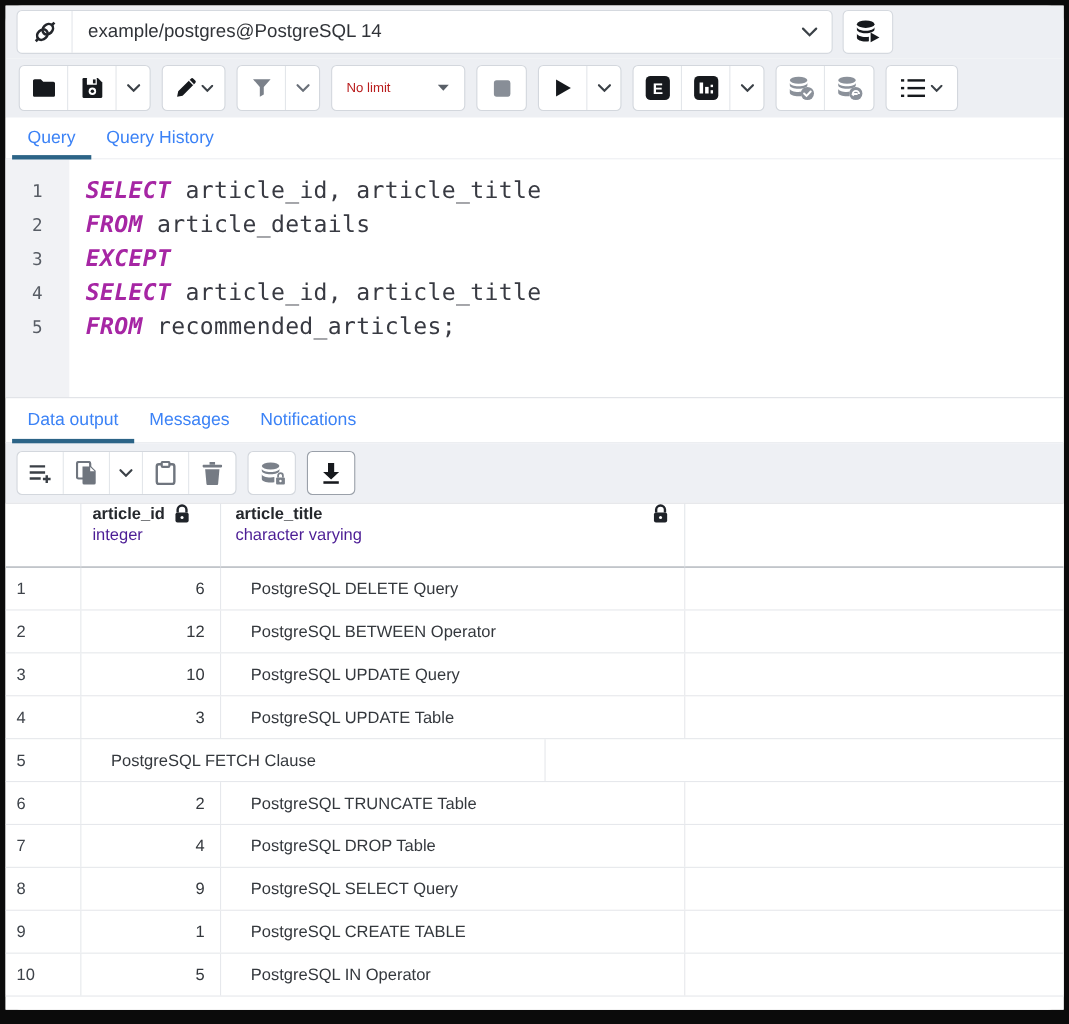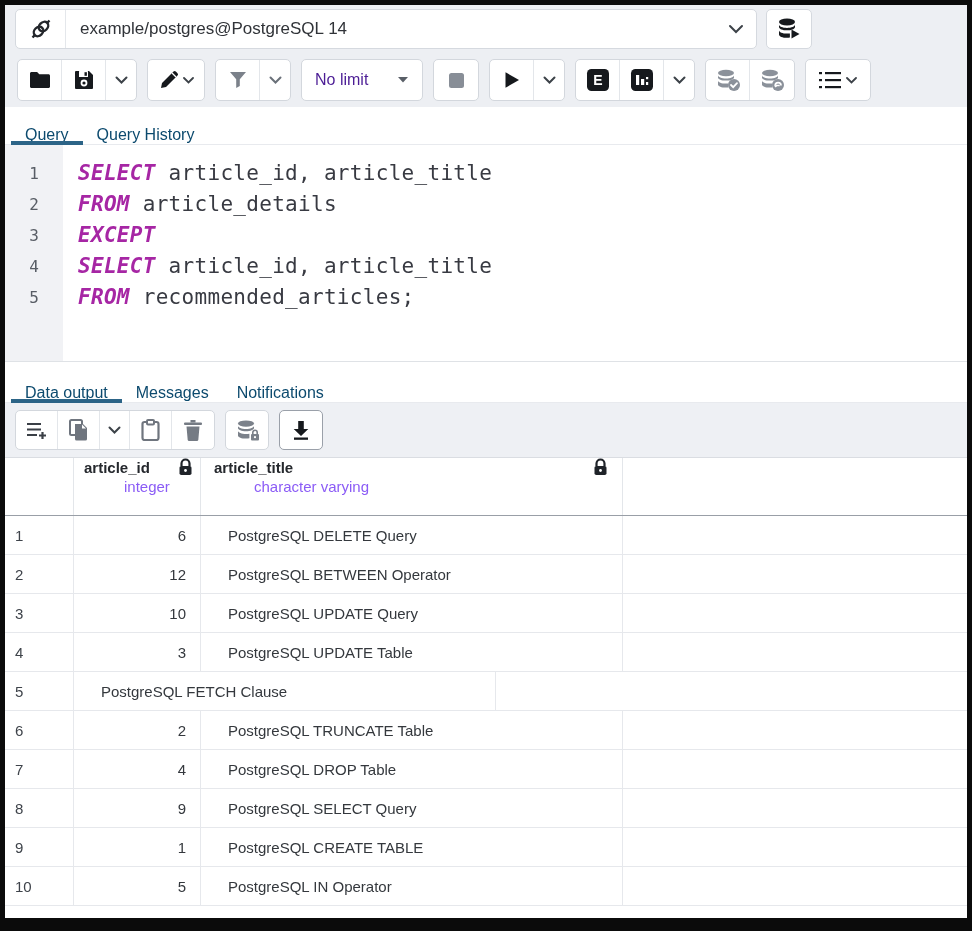--- a/index.html
+++ b/index.html
@@ -62,7 +62,7 @@
     display: flex; align-items: center; justify-content: space-between;
     padding: 0 13px;
   }
-  .limit-label { font-size: 16px; color: #4c1d95; }
+  .limit-label { font-size: 12px; color: #b91c1c; }
   .macro-btn { width: 64px; gap: 5px; }
 
   

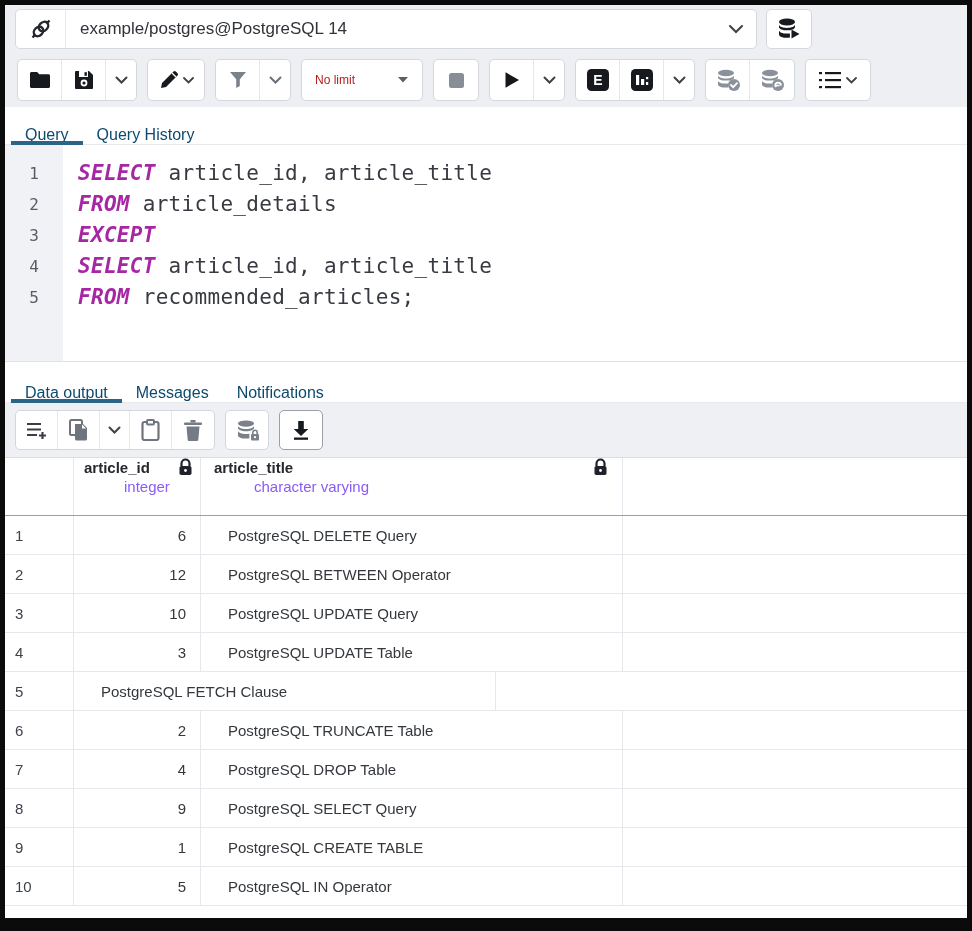--- a/index.html
+++ b/index.html
@@ -74,8 +74,8 @@
     border-bottom: 1px solid #e8eaee;
   }
   .tab {
-    position: relative; display: flex; align-items: flex-end;
-    padding: 0 14px; font-size: 16px; color: #0c4a6e;
+    position: relative; display: flex; align-items: center;
+    padding: 0 14px; font-size: 16px; color: #3b82f6;
   }
   .tab.active::after {
     content: ""; position: absolute; left: 0; right: 0; bottom: -1px;

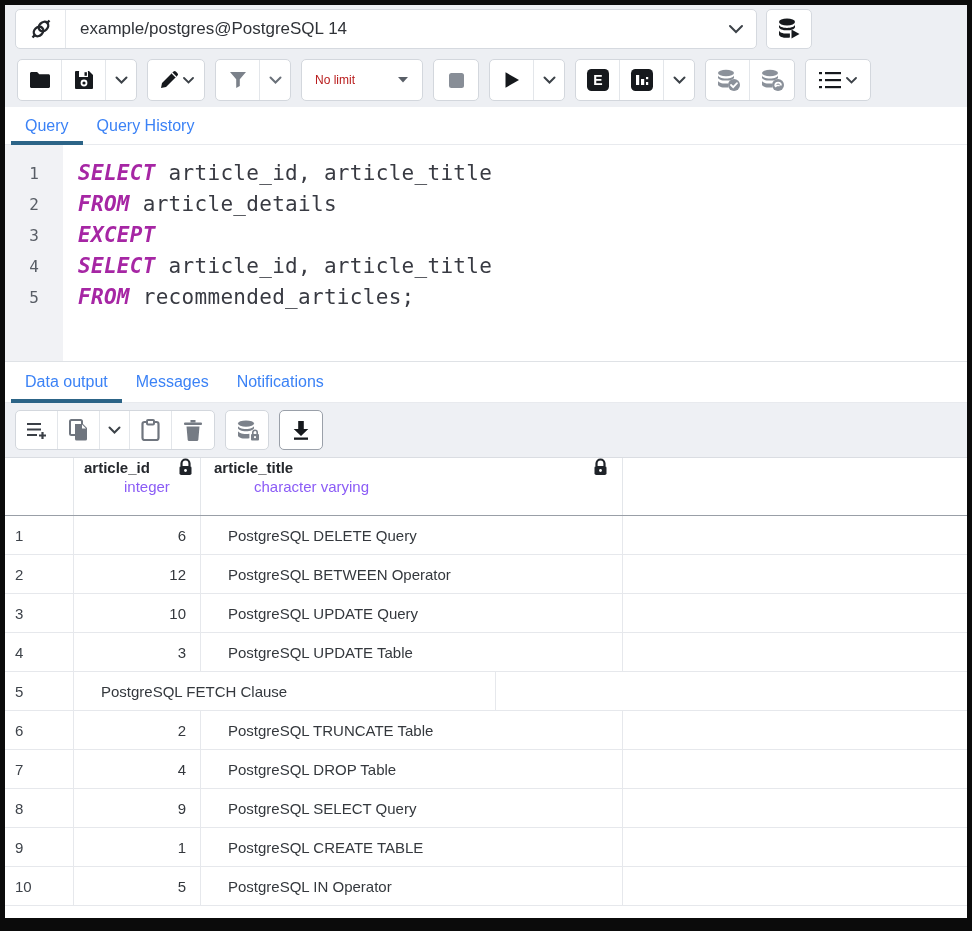--- a/index.html
+++ b/index.html
@@ -131,7 +131,7 @@
   .h-id { width: 127px; border-left: 1px solid #e3e6ea; padding: 0 8px 0 10px; }
   .h-title { width: 423px; border-left: 1px solid #e3e6ea; border-right: 1px solid #e3e6ea; padding: 0 14px 0 13px; gap: 32px; }
   .hname { font-size: 15px; font-weight: bold; color: #25282d; line-height: 19px; }
-  .htype { font-size: 15px; color: #8b5cf6; line-height: 19px; margin-left: 40px; }
+  .htype { font-size: 15px; color: #4c1d95; line-height: 19px; }
   .h-lock { margin-left: 8px; flex: 0 0 auto; }
   .h-lock.right { margin-left: auto; }
 

